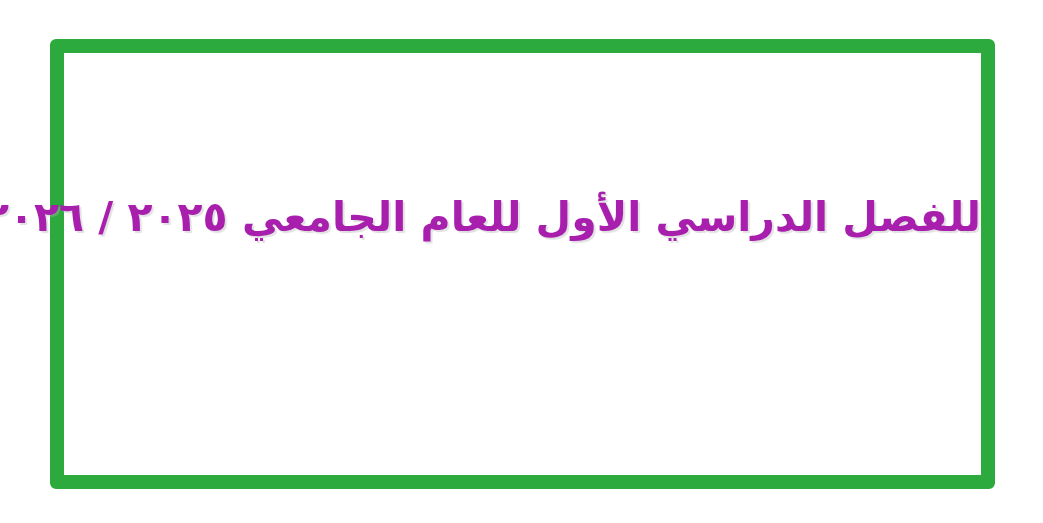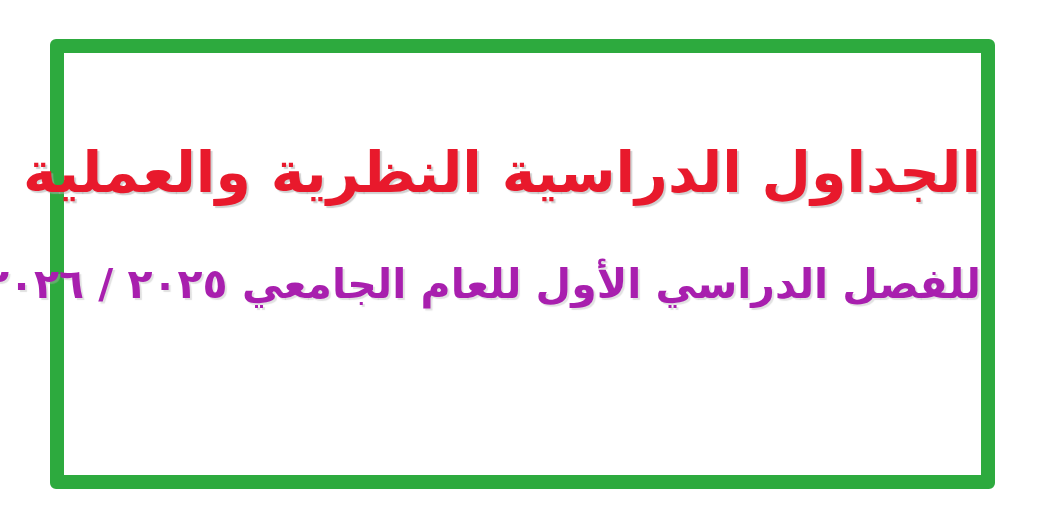--- a/index.html
+++ b/index.html
@@ -86,7 +86,6 @@
 
     <div id="frame-inner">
 
-      <div class="line" id="headline">الجداول الدراسية النظرية والعملية</div>
 
       <div class="line" id="subheadline">للفصل الدراسي الأول للعام الجامعي ٢٠٢٥ / ٢٠٢٦</div>
 

